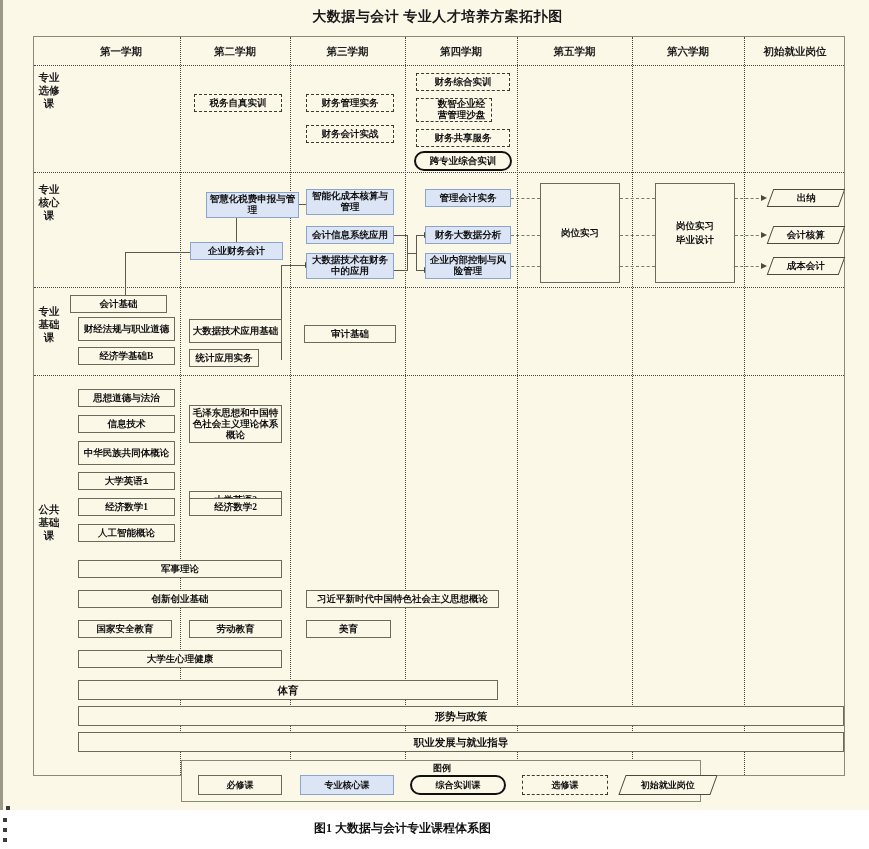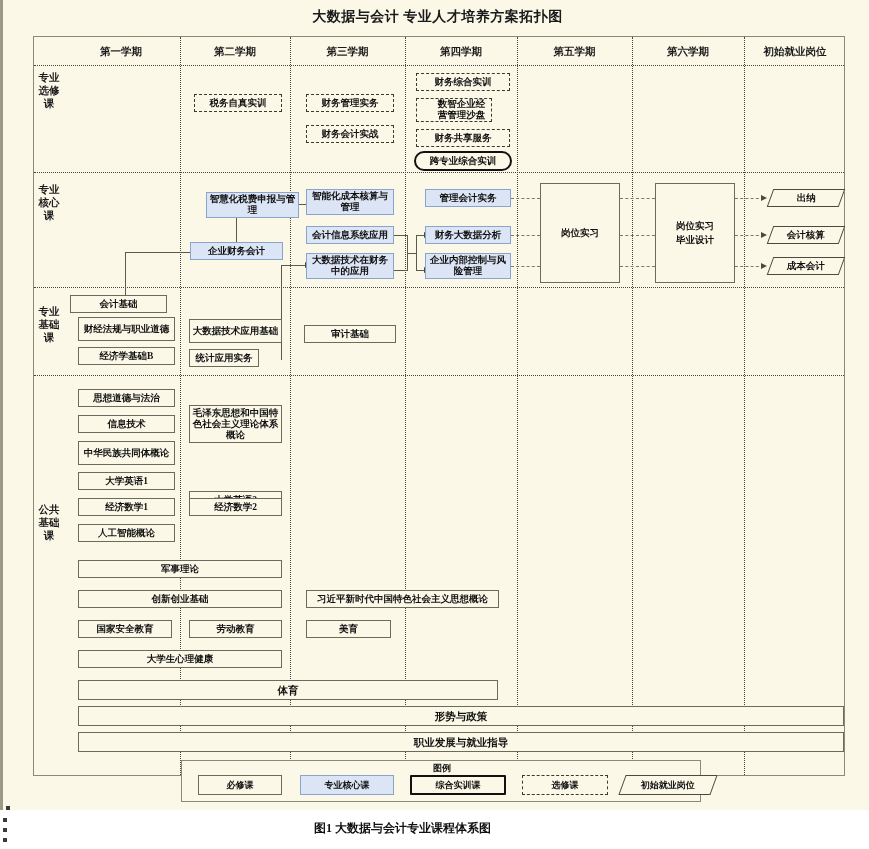--- a/index.html
+++ b/index.html
@@ -231,7 +231,7 @@
     <div class="box req" style="left:44px;top:352px;width:97px;height:18px;">思想道德与法治</div>
     <div class="box req" style="left:44px;top:378px;width:97px;height:18px;">信息技术</div>
     <div class="box req" style="left:44px;top:404px;width:97px;height:24px;">中华民族共同体概论</div>
-    <div class="box req" style="left:44px;top:435px;width:97px;height:18px;">大学英语1</div>
+    <div class="box req" style="left:44px;top:435px;width:97px;height:18px;font-family:Liberation Mono, monospace;">大学英语1</div>
     <div class="box req" style="left:44px;top:461px;width:97px;height:18px;">经济数学1</div>
     <div class="box req" style="left:44px;top:487px;width:97px;height:18px;">人工智能概论</div>
 

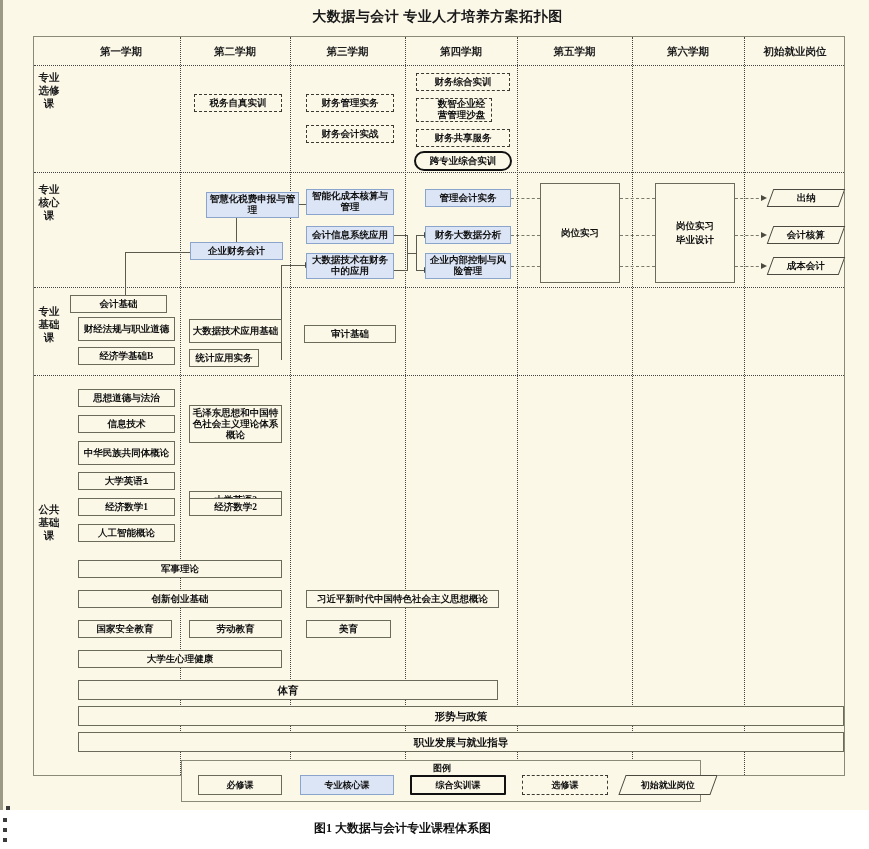--- a/index.html
+++ b/index.html
@@ -264,7 +264,7 @@
     <div class="lgitem" style="left:118px;width:94px;background:#dce5f5;border:1px solid #8aa4cc;">
       <span>专业核心课</span>
     </div>
-    <div class="lgitem" style="left:228px;width:96px;background:#fbf8e8;border:2.5px solid #111;border-radius:1px;">
+    <div class="lgitem" style="left:228px;width:96px;background:#fbf8e8;border:2.5px solid #111;border-radius:10px;">
       <span>综合实训课</span>
     </div>
     <div class="lgitem" style="left:340px;width:86px;background:#fbf8e8;border:1px dashed #3a3a32;">

